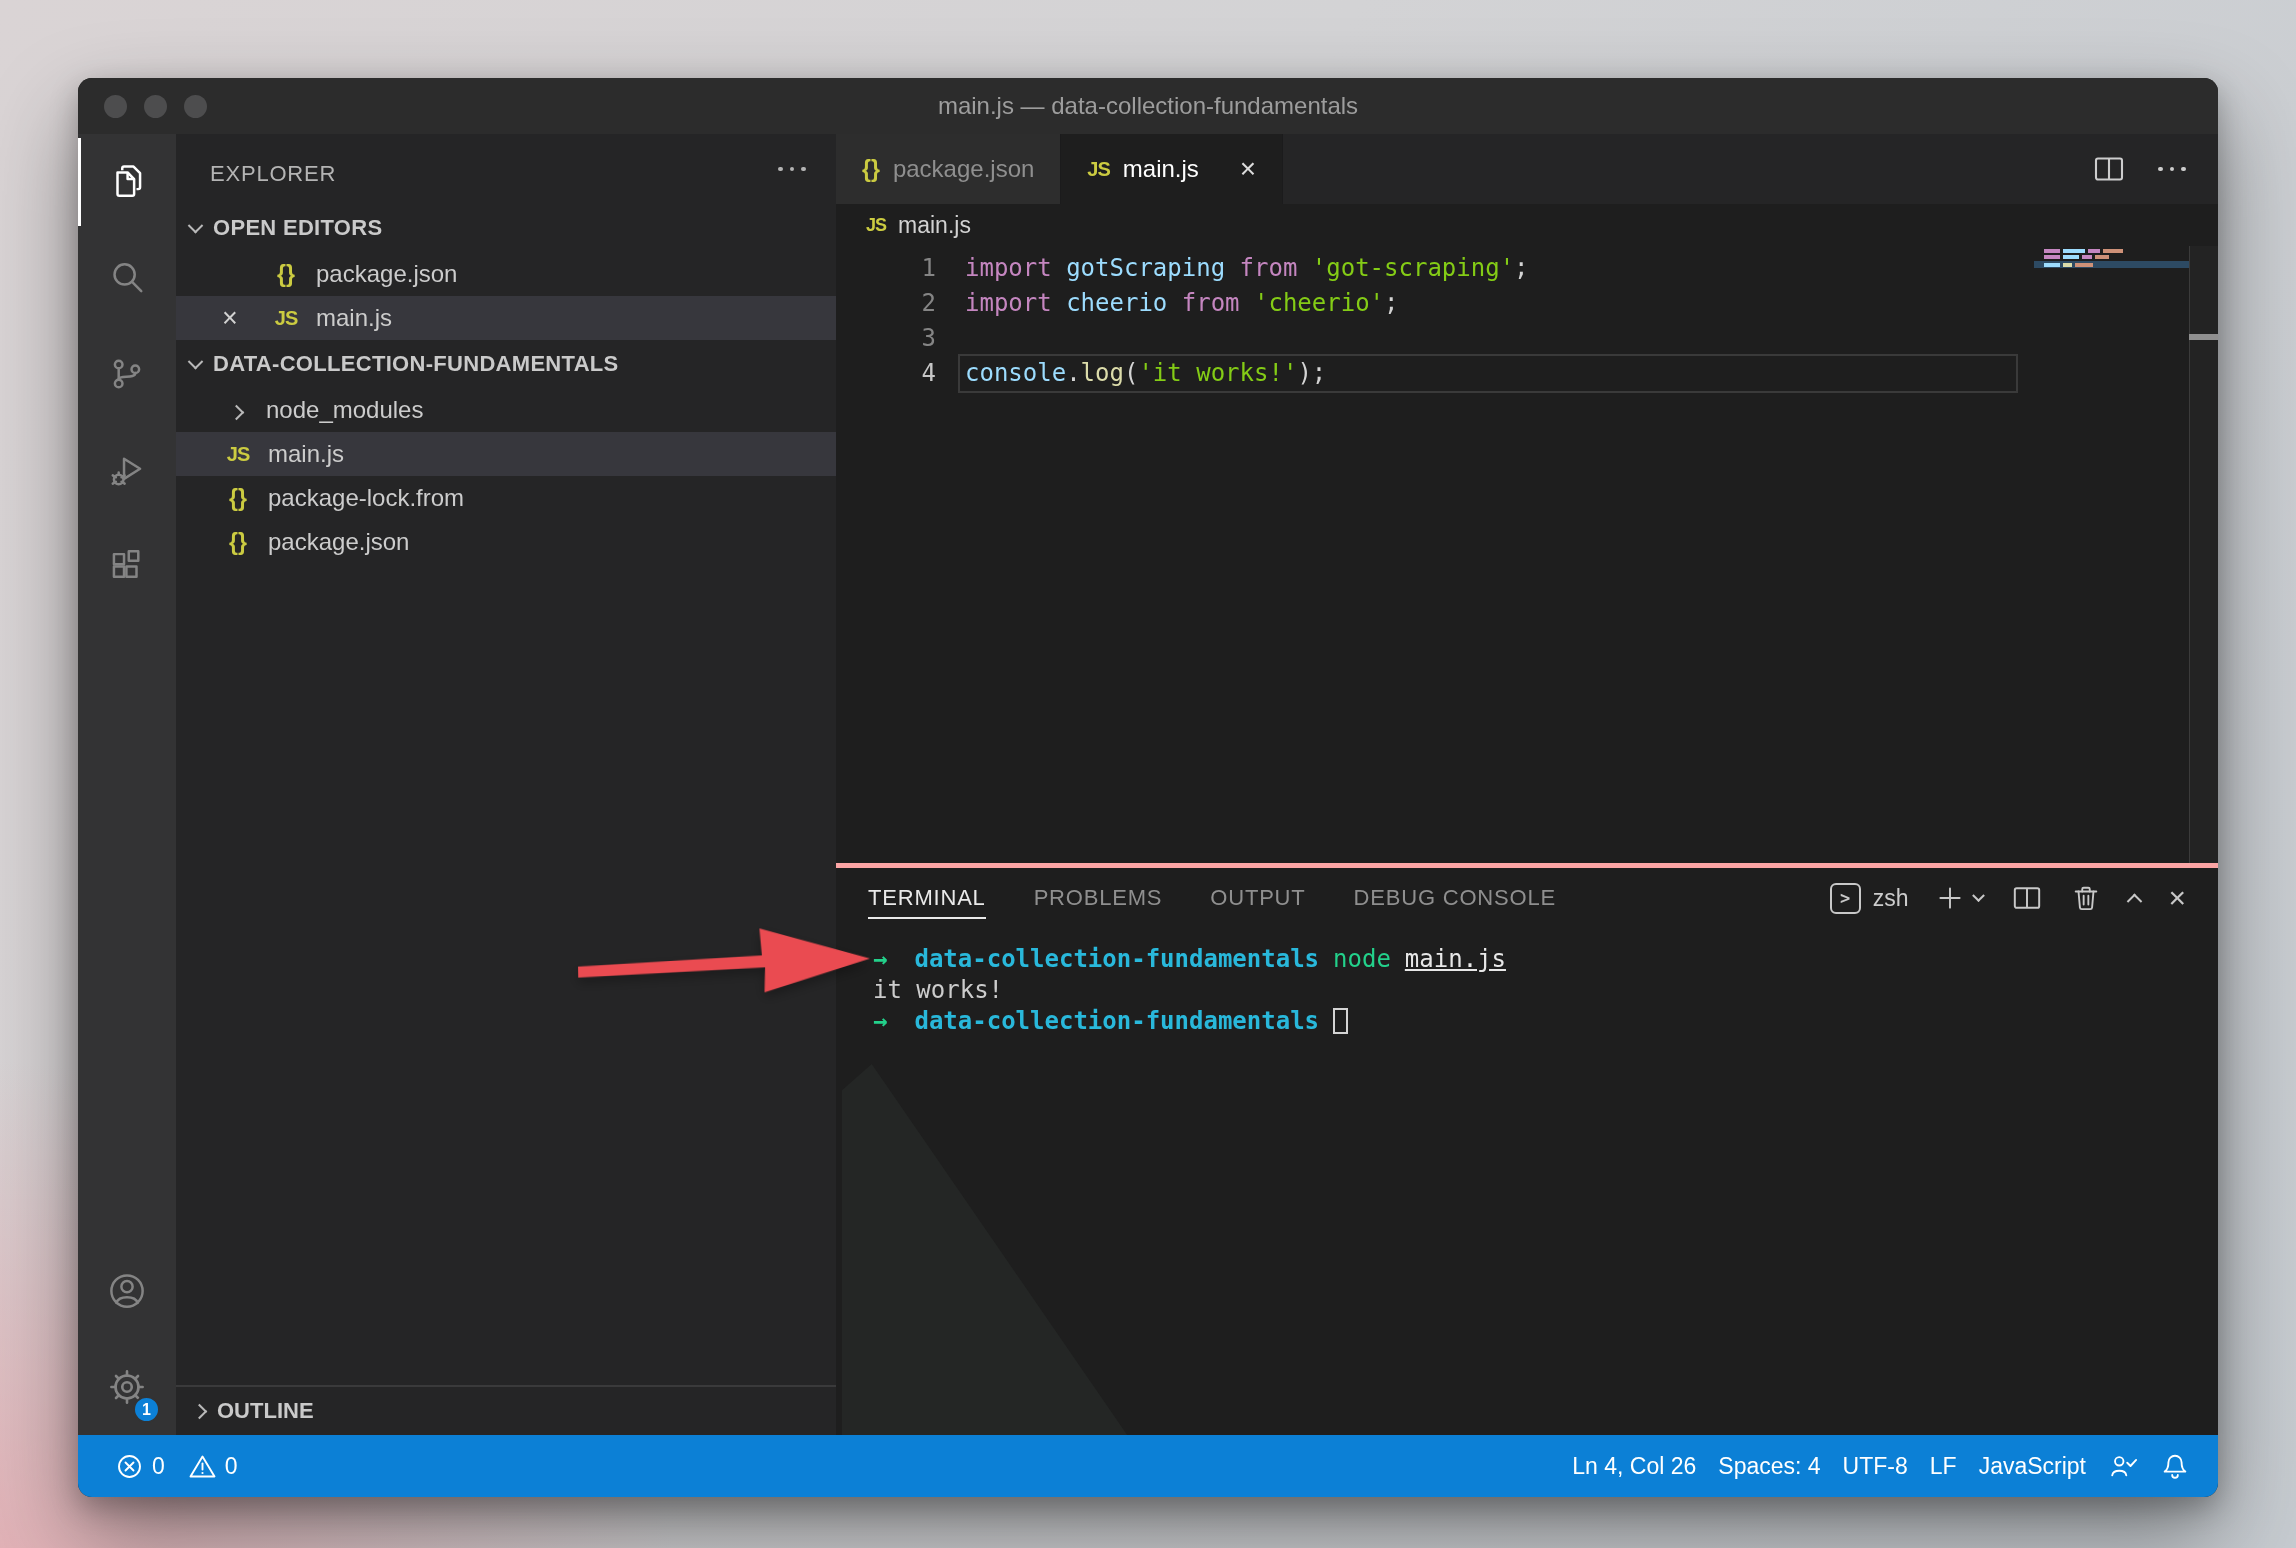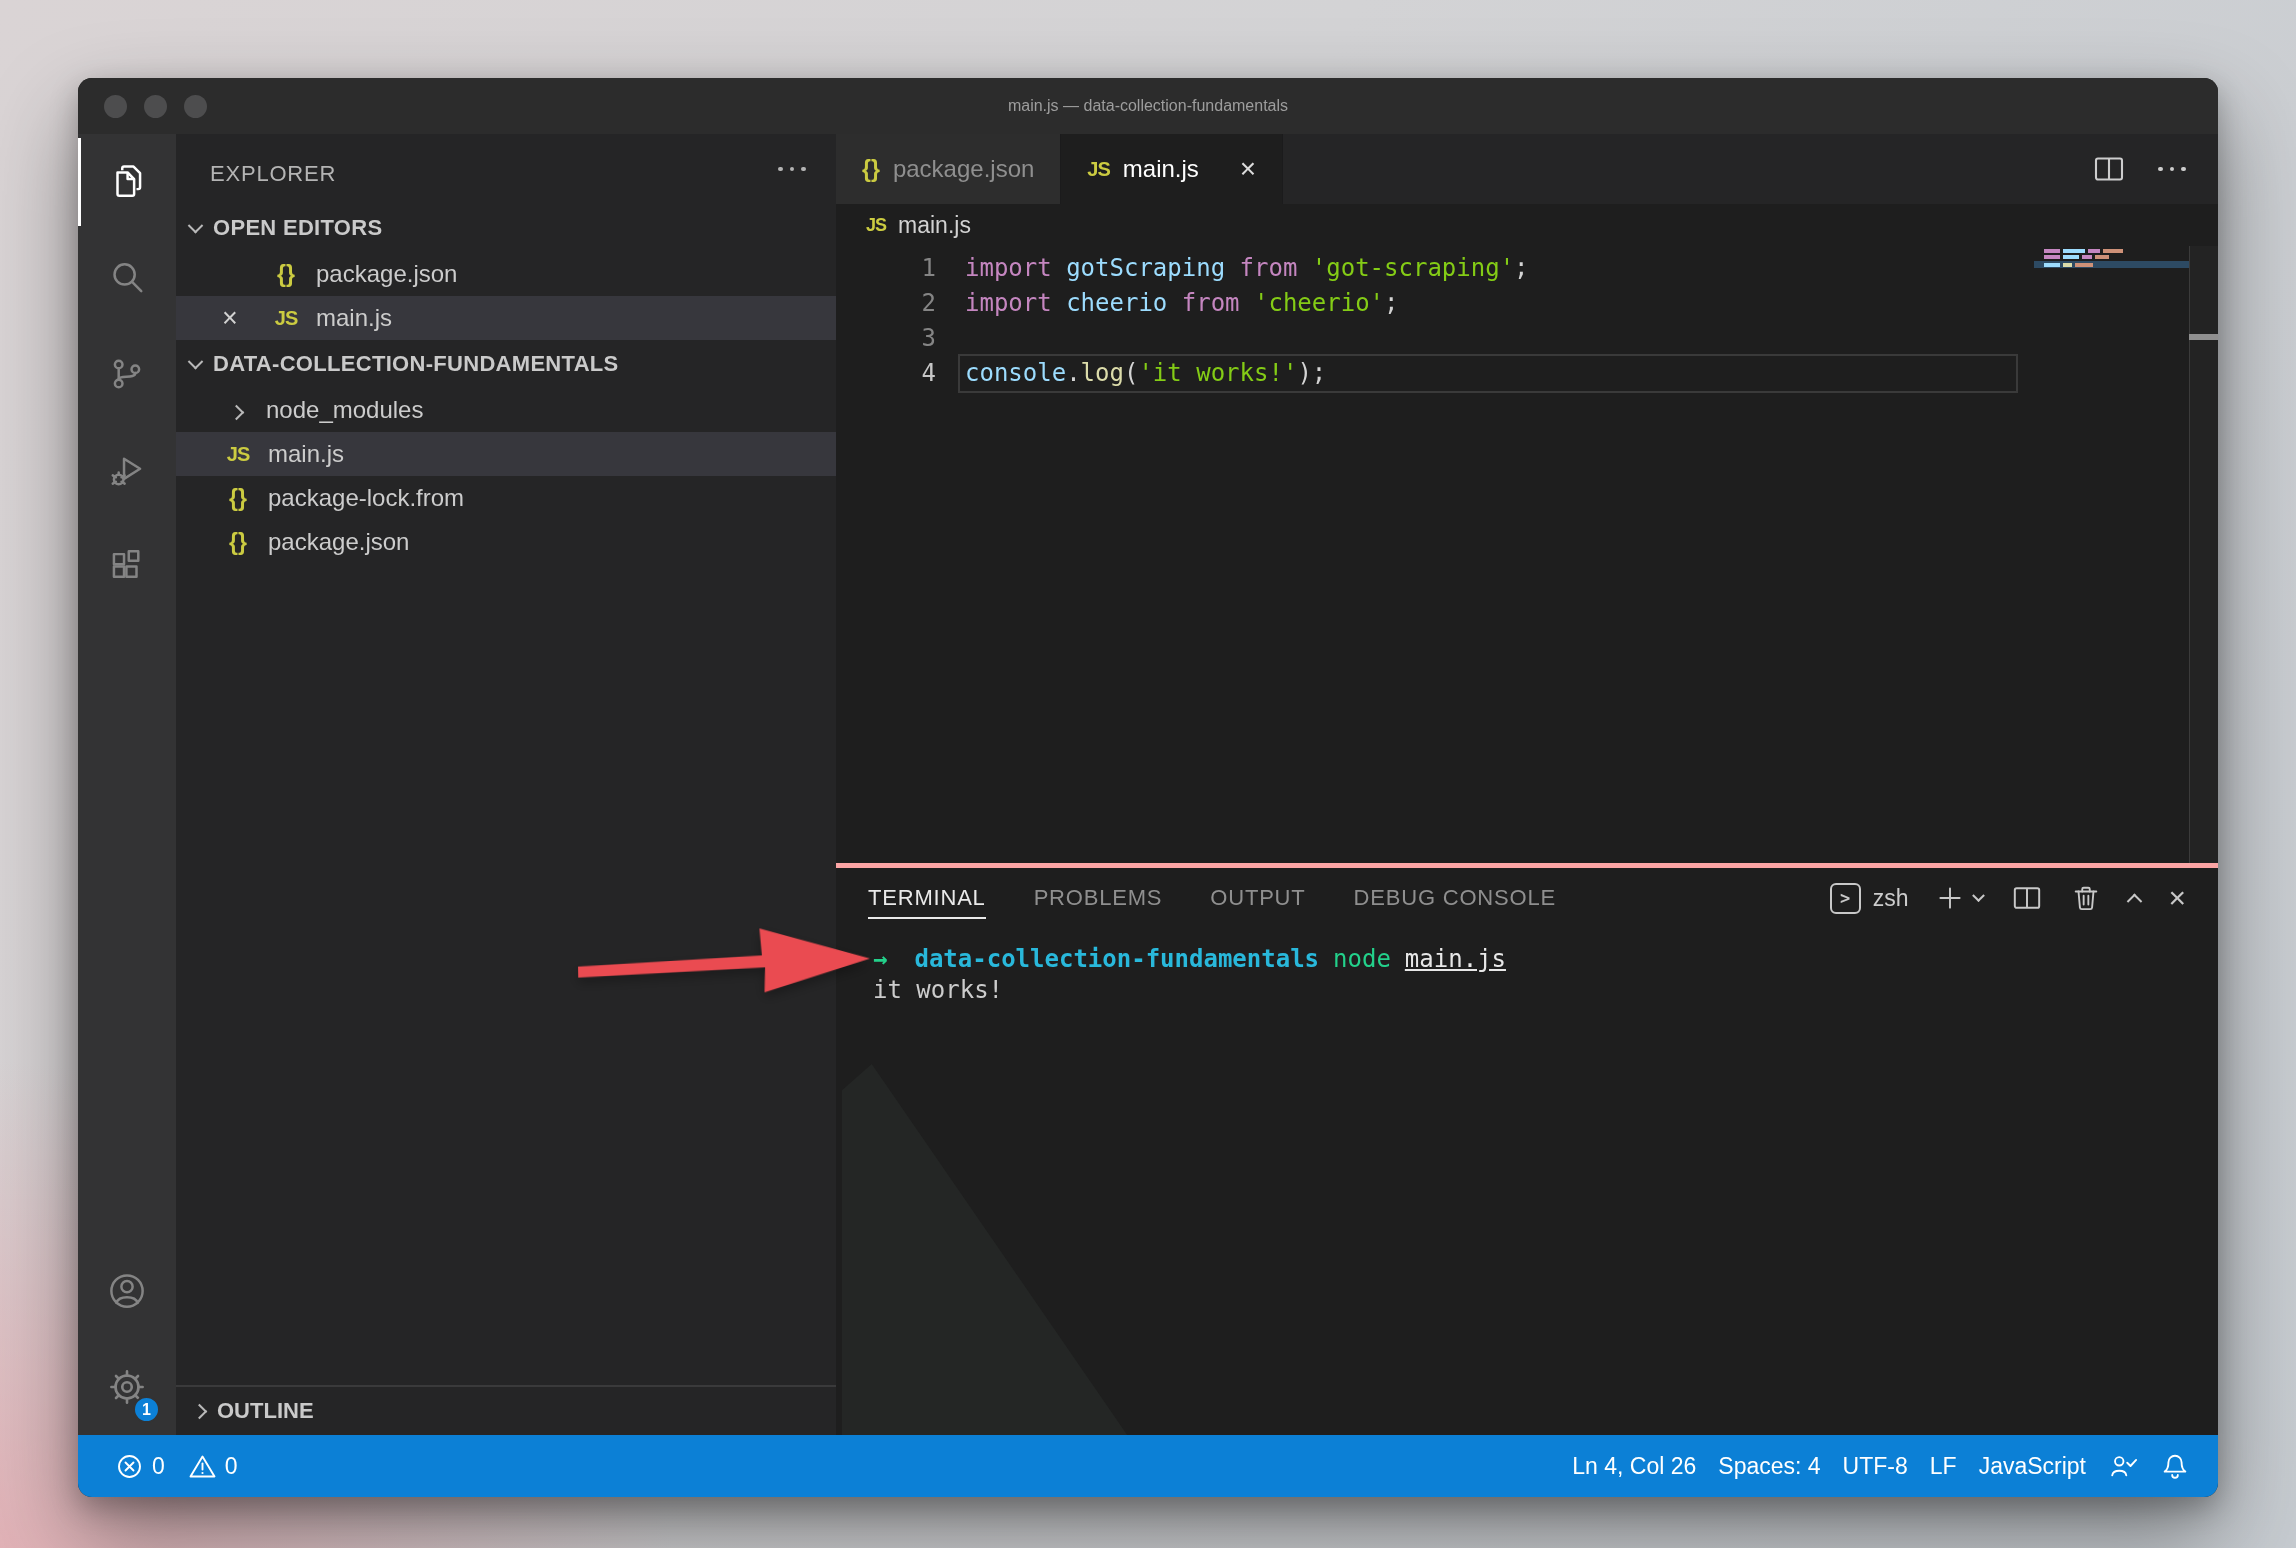--- a/index.html
+++ b/index.html
@@ -16,7 +16,7 @@
   .titlebar{flex:0 0 56px;background:#2c2c2c;position:relative;display:flex;align-items:center;}
   .lights{position:absolute;left:26px;top:0;height:100%;display:flex;align-items:center;gap:17px;}
   .light{width:23px;height:23px;border-radius:50%;background:#4d4d4e;}
-  .wtitle{width:100%;text-align:center;color:#9d9d9d;font-size:16px;}
+  .wtitle{width:100%;text-align:center;color:#9d9d9d;font-size:24px;}
   
   .wbody{flex:1;display:flex;min-height:0;}
   .activitybar{flex:0 0 98px;background:#333334;display:flex;flex-direction:column;align-items:center;}

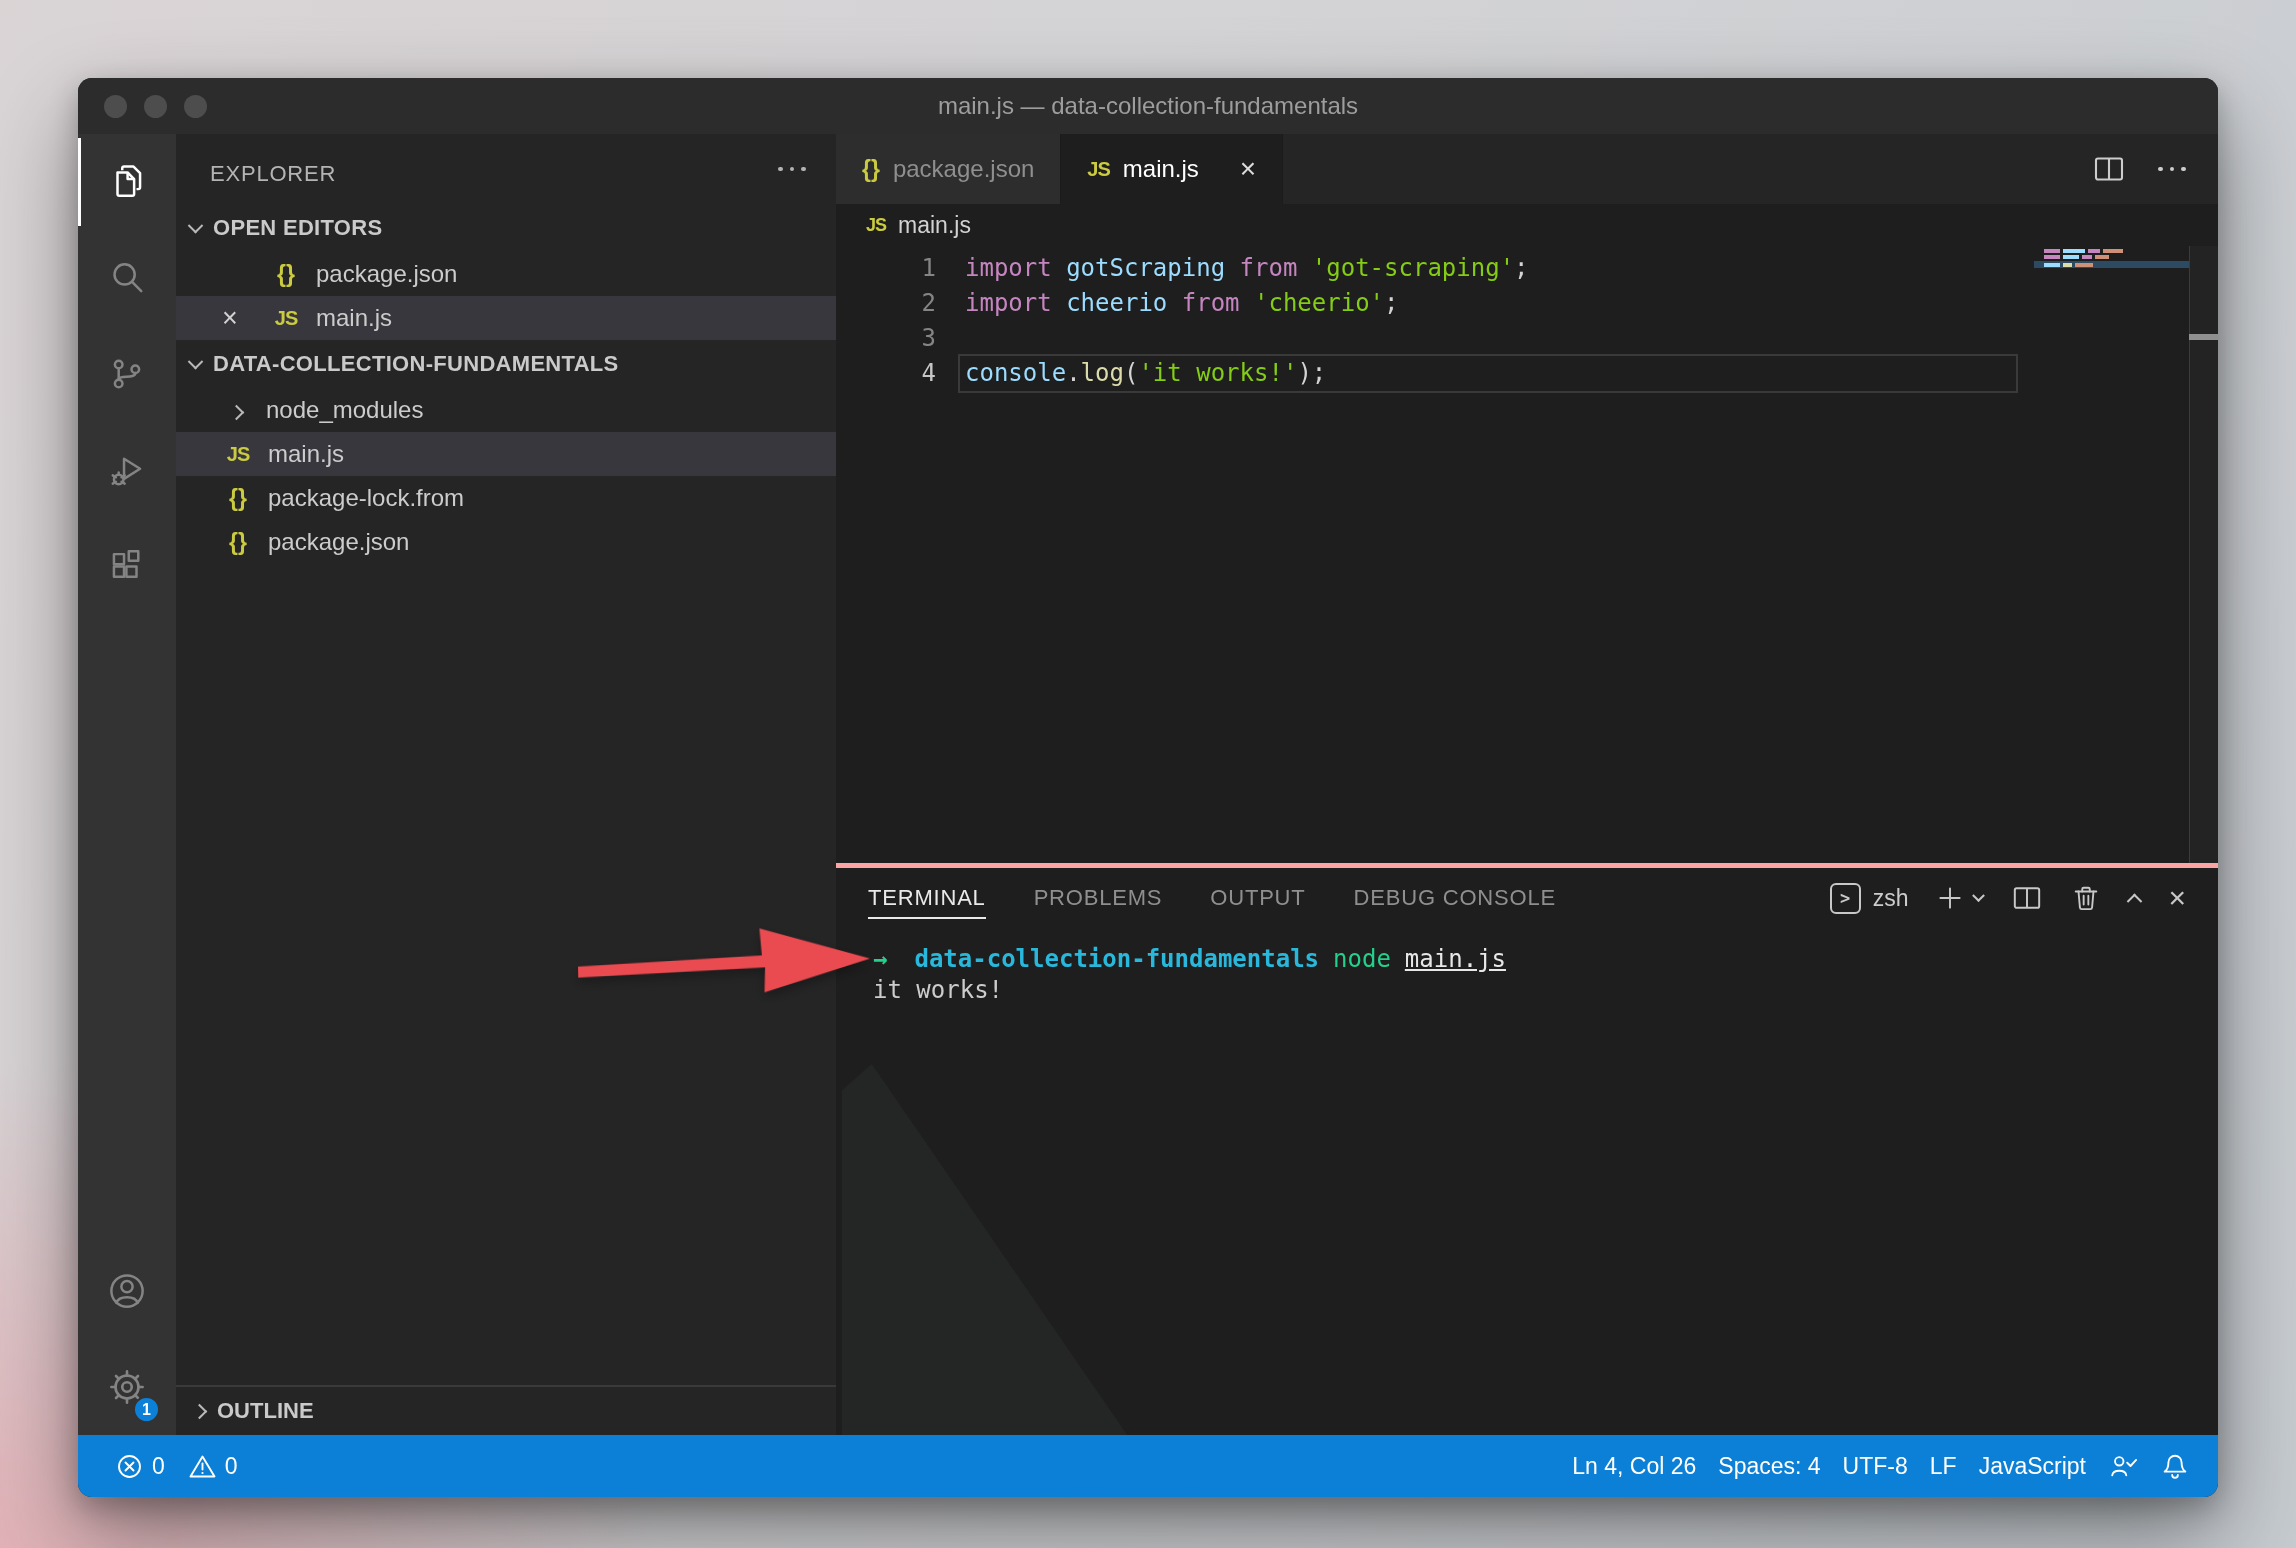--- a/index.html
+++ b/index.html
@@ -364,6 +364,7 @@
             <div class="watermark"></div>
             <div class="tline"><span class="t-prompt">→</span><span class="t-dir">data-collection-fundamentals</span><span class="t-cmd">node</span><span class="t-arg">main.js</span></div>
             <div class="tline"><span>it works!</span></div>
+            <div class="tline"><span class="t-prompt">→</span><span class="t-dir">data-collection-fundamentals</span><span class="t-cursor"></span></div>
           </div>
         </div>
       </div>

